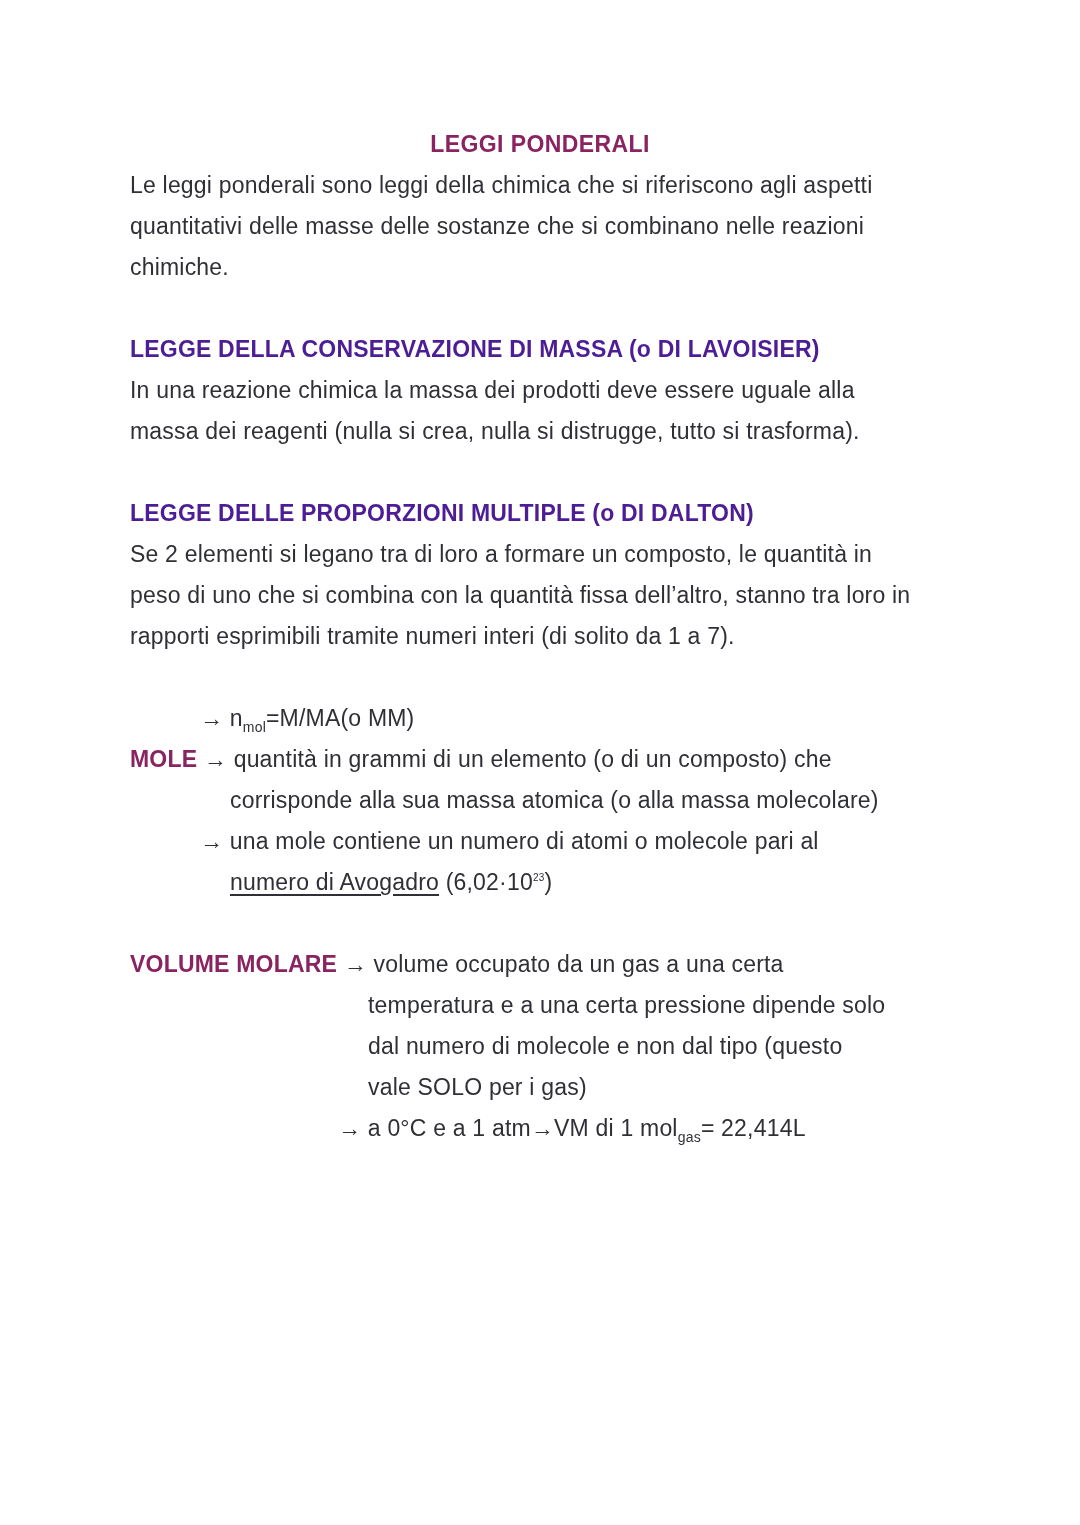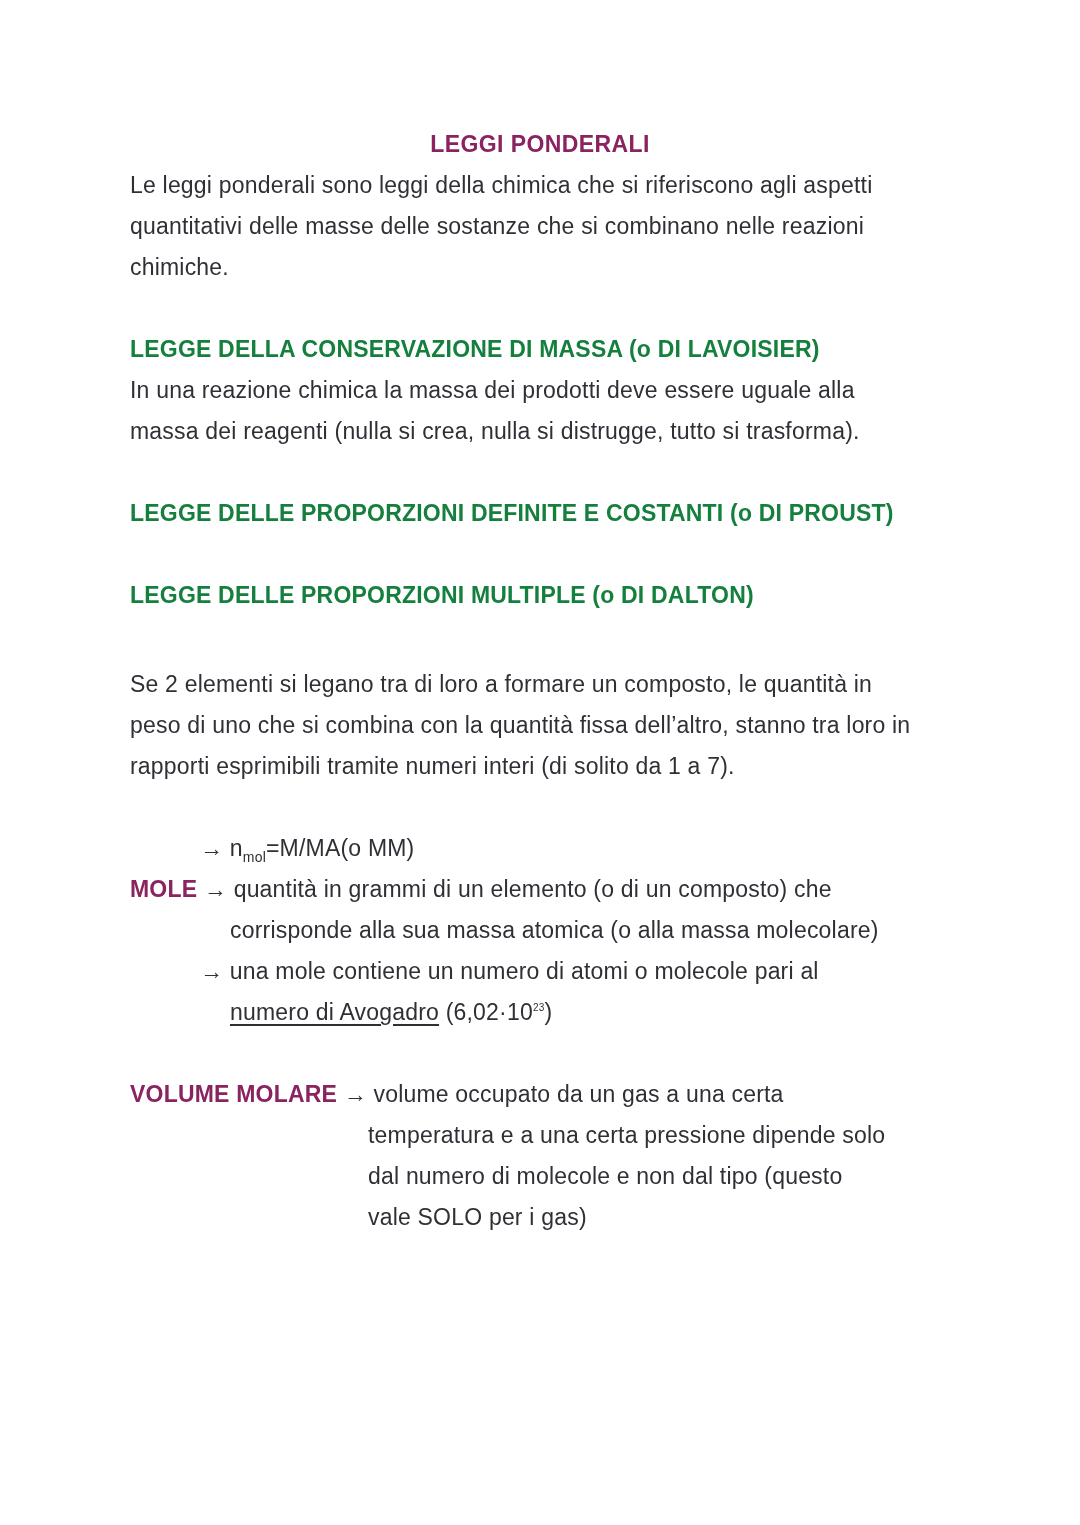--- a/index.html
+++ b/index.html
@@ -35,7 +35,7 @@
     font-size: 23px;
     line-height: 41px;
     font-weight: 700;
-    color: #15803d;
+    color: #4c1d95;
     letter-spacing: 0.2px;
     margin: 41px 0 0 0;
   }

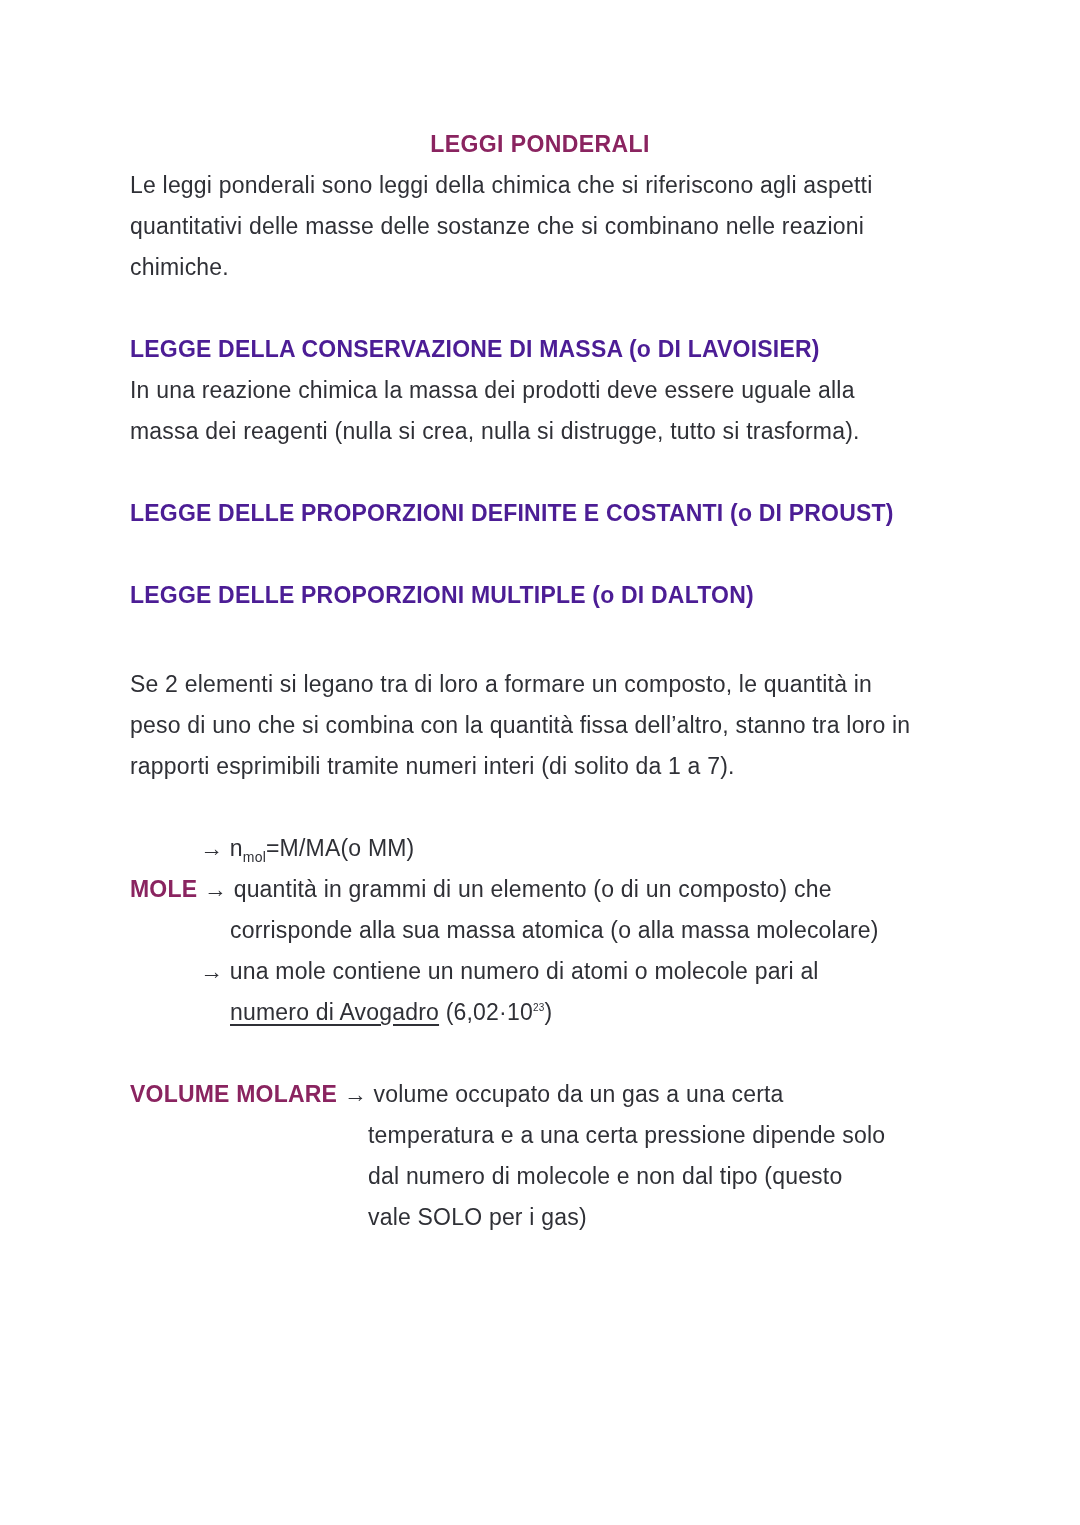--- a/index.html
+++ b/index.html
@@ -65,7 +65,6 @@
   </section>
 
   <section class="law">
-    <h2 class="law-heading">LEGGE DELLE PROPORZIONI DEFINITE E COSTANTI (o DI PROUST)</h2>
   </section>
 
   <section class="law">

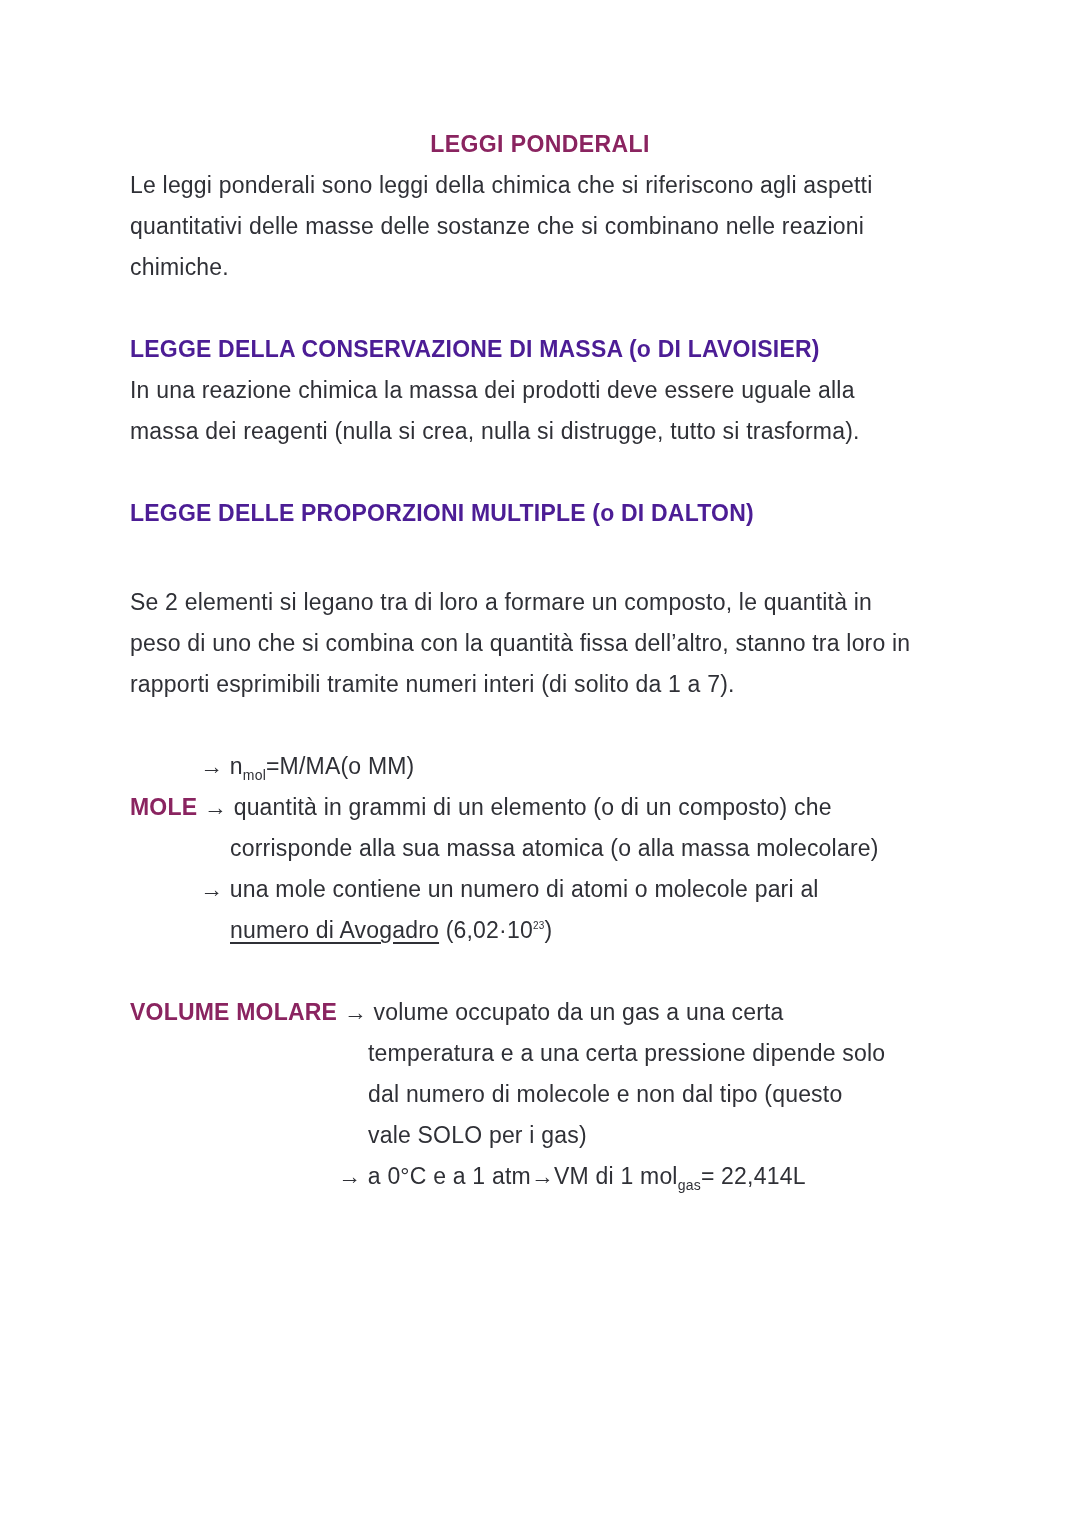--- a/index.html
+++ b/index.html
@@ -30,7 +30,7 @@
   .p-intro { max-width: 780px; }
   .p-s1 { max-width: 748px; }
   .p-s2 { max-width: 748px; }
-  .p-s3 { max-width: 792px; margin-top: 48px; }
+  .p-s3 { max-width: 792px; }
   .law-heading {
     font-size: 23px;
     line-height: 41px;

